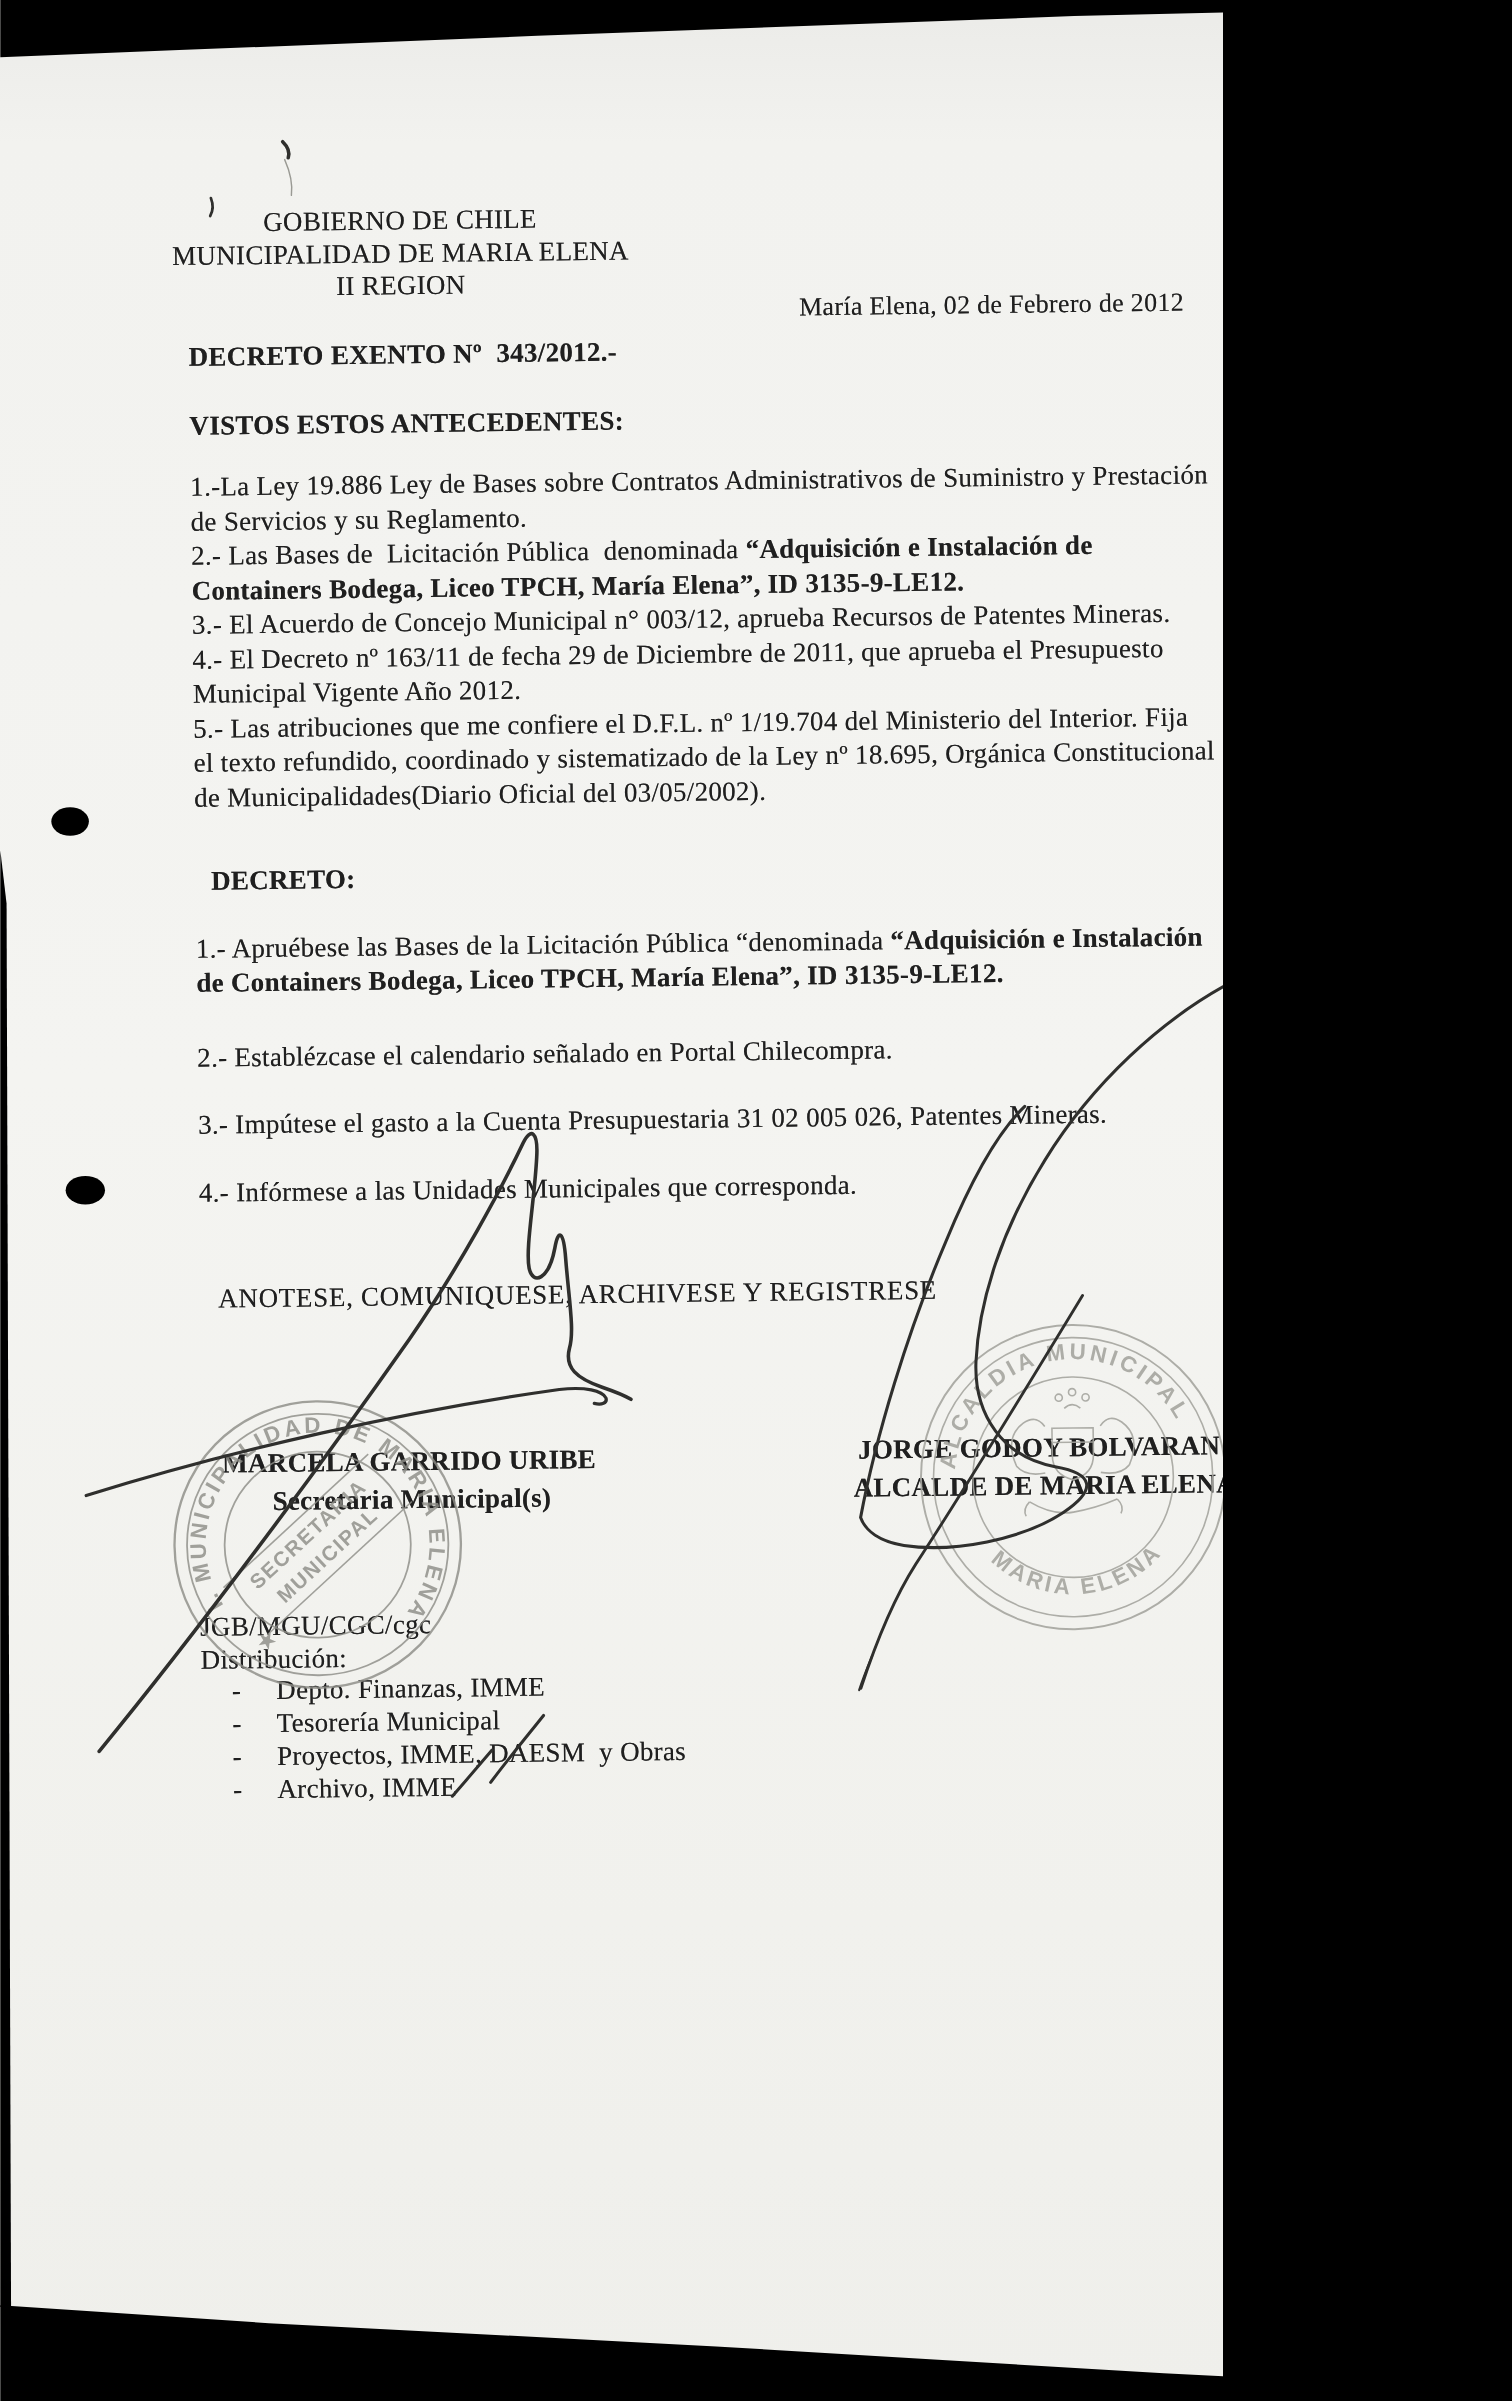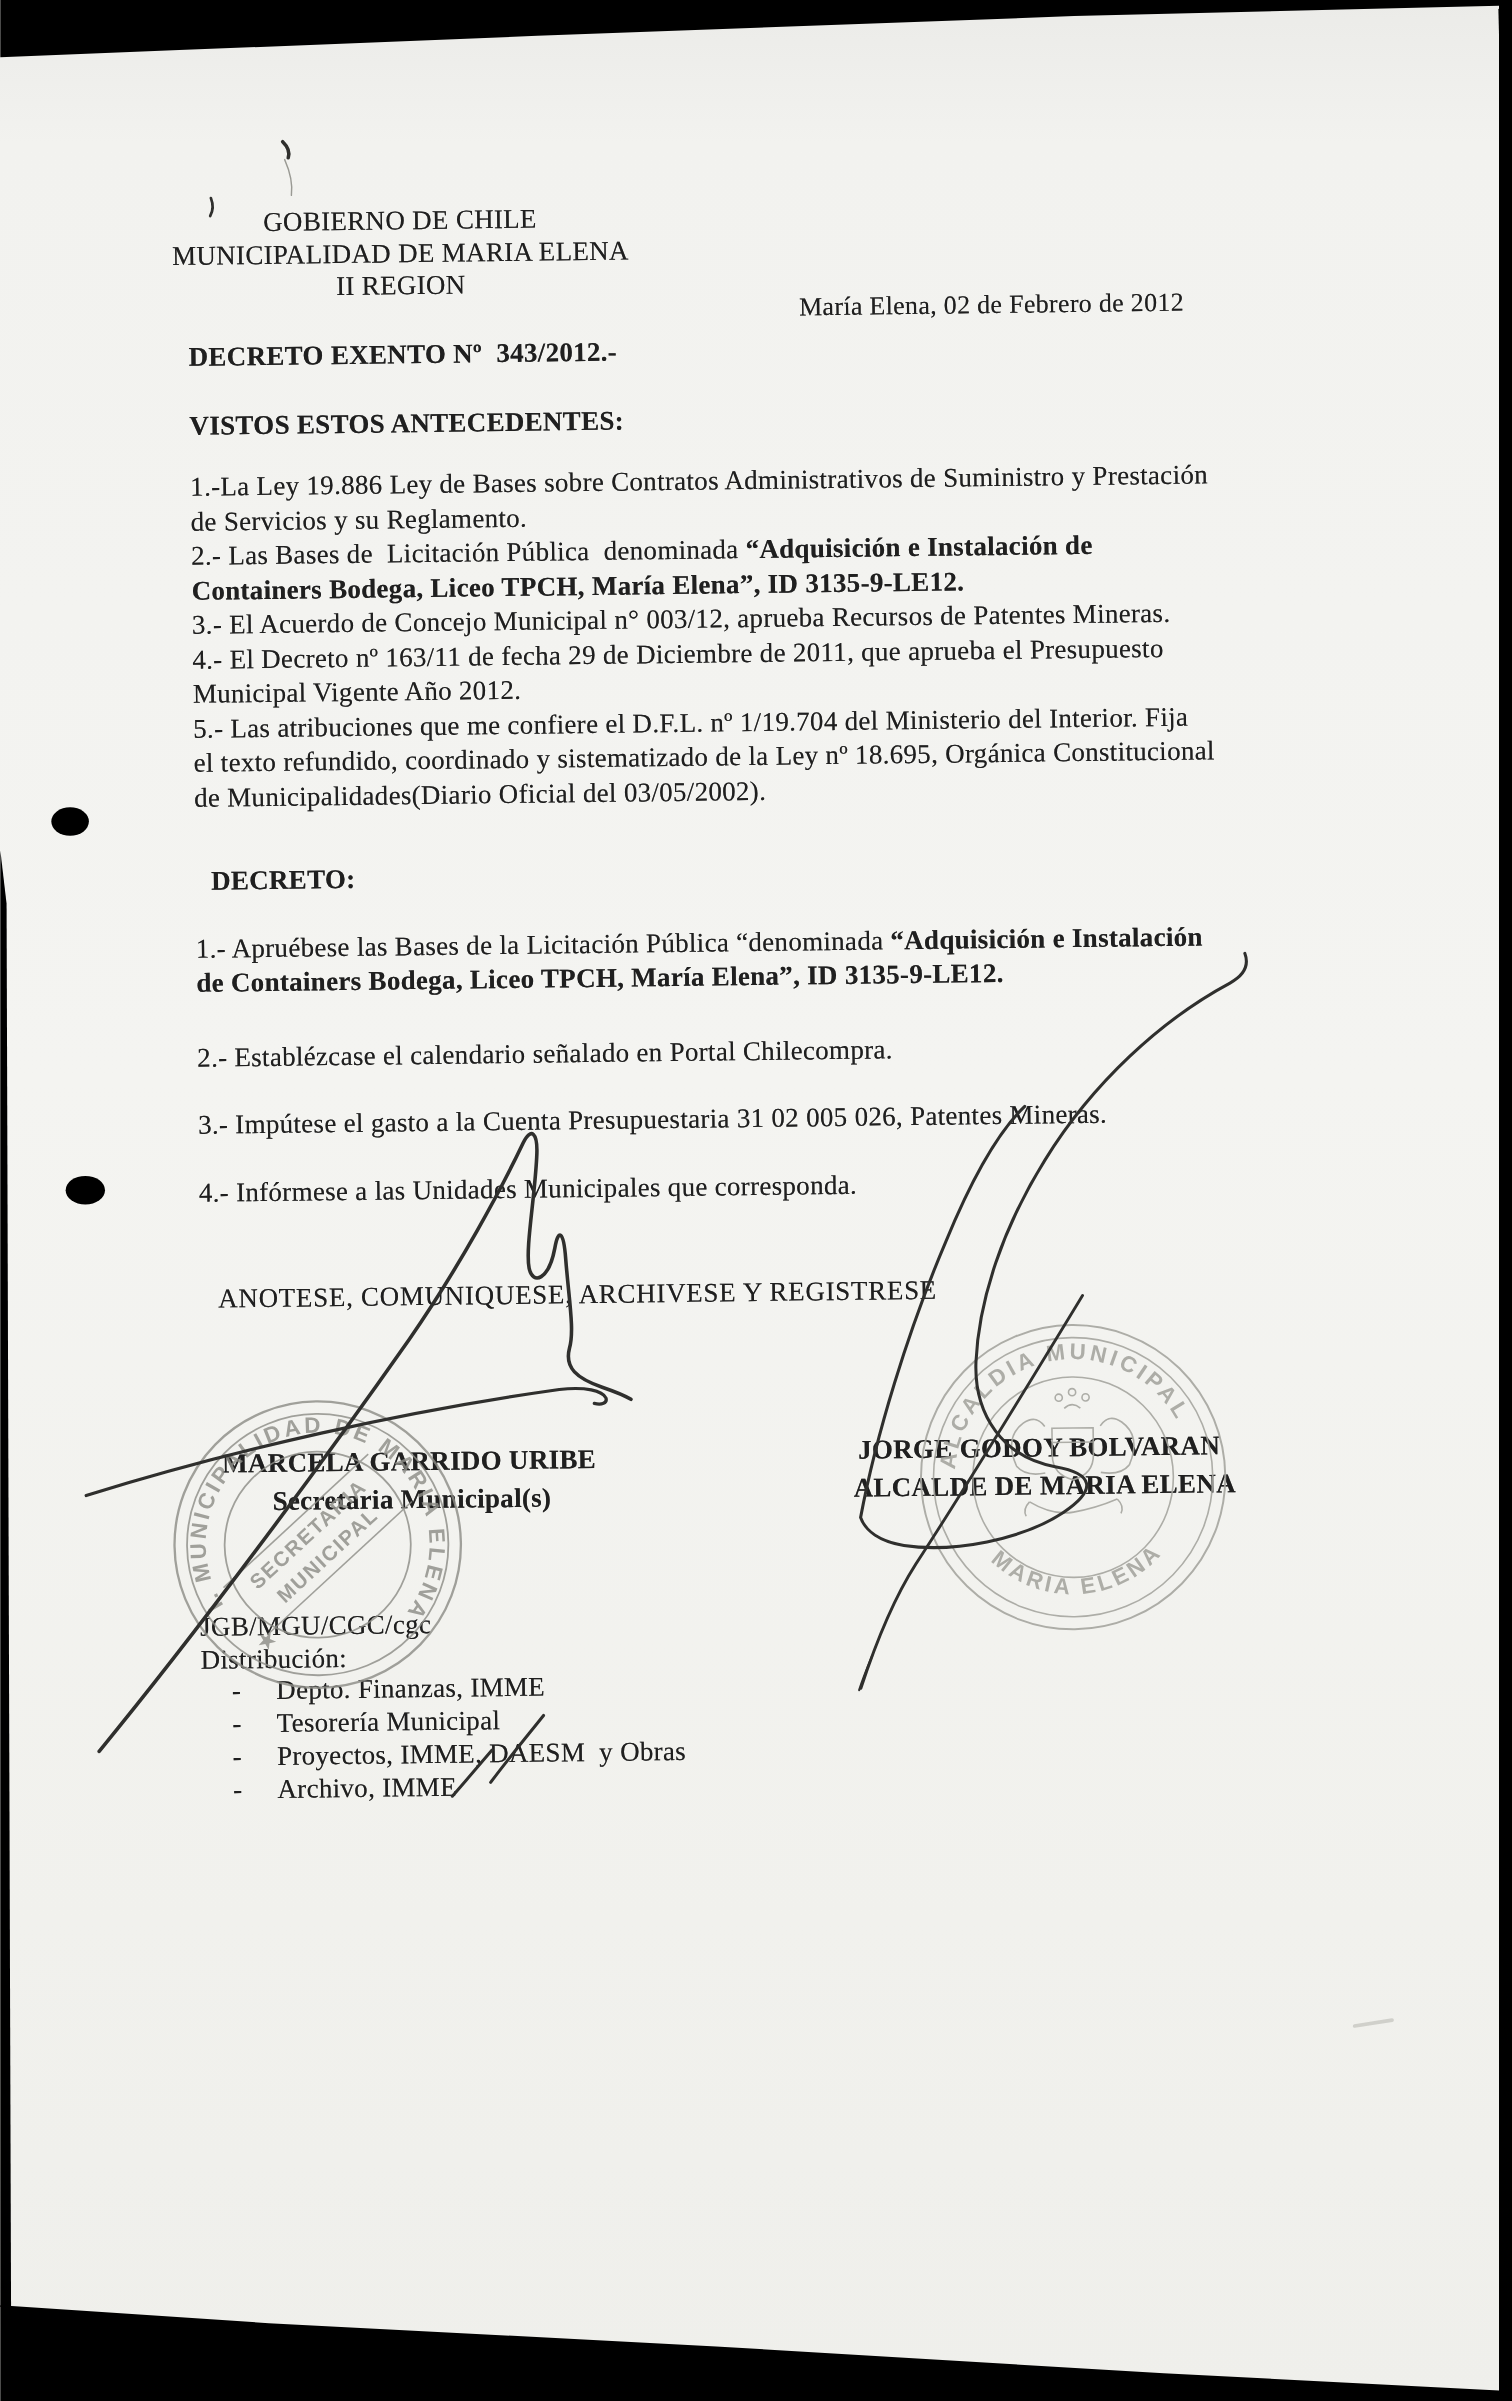--- a/index.html
+++ b/index.html
@@ -5,7 +5,7 @@
   html,body{margin:0;padding:0;background:#000;}
   #scan{
     position:relative;
-    width:1499px;height:2401px;
+    width:1223px;height:2401px;
     background:#4d7c0f;
     overflow:hidden;
     font-family:"Liberation Serif","DejaVu Serif",serif;

